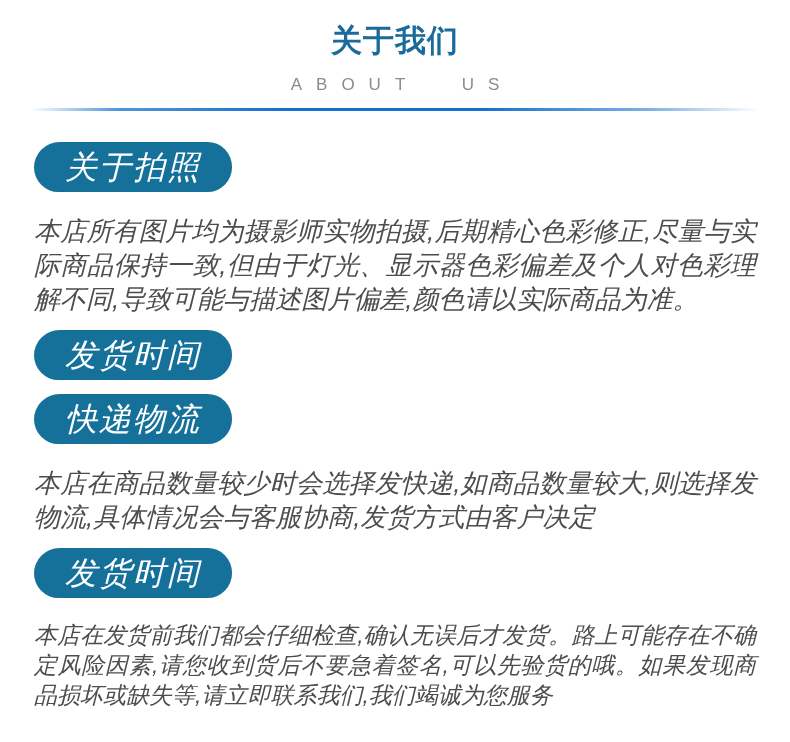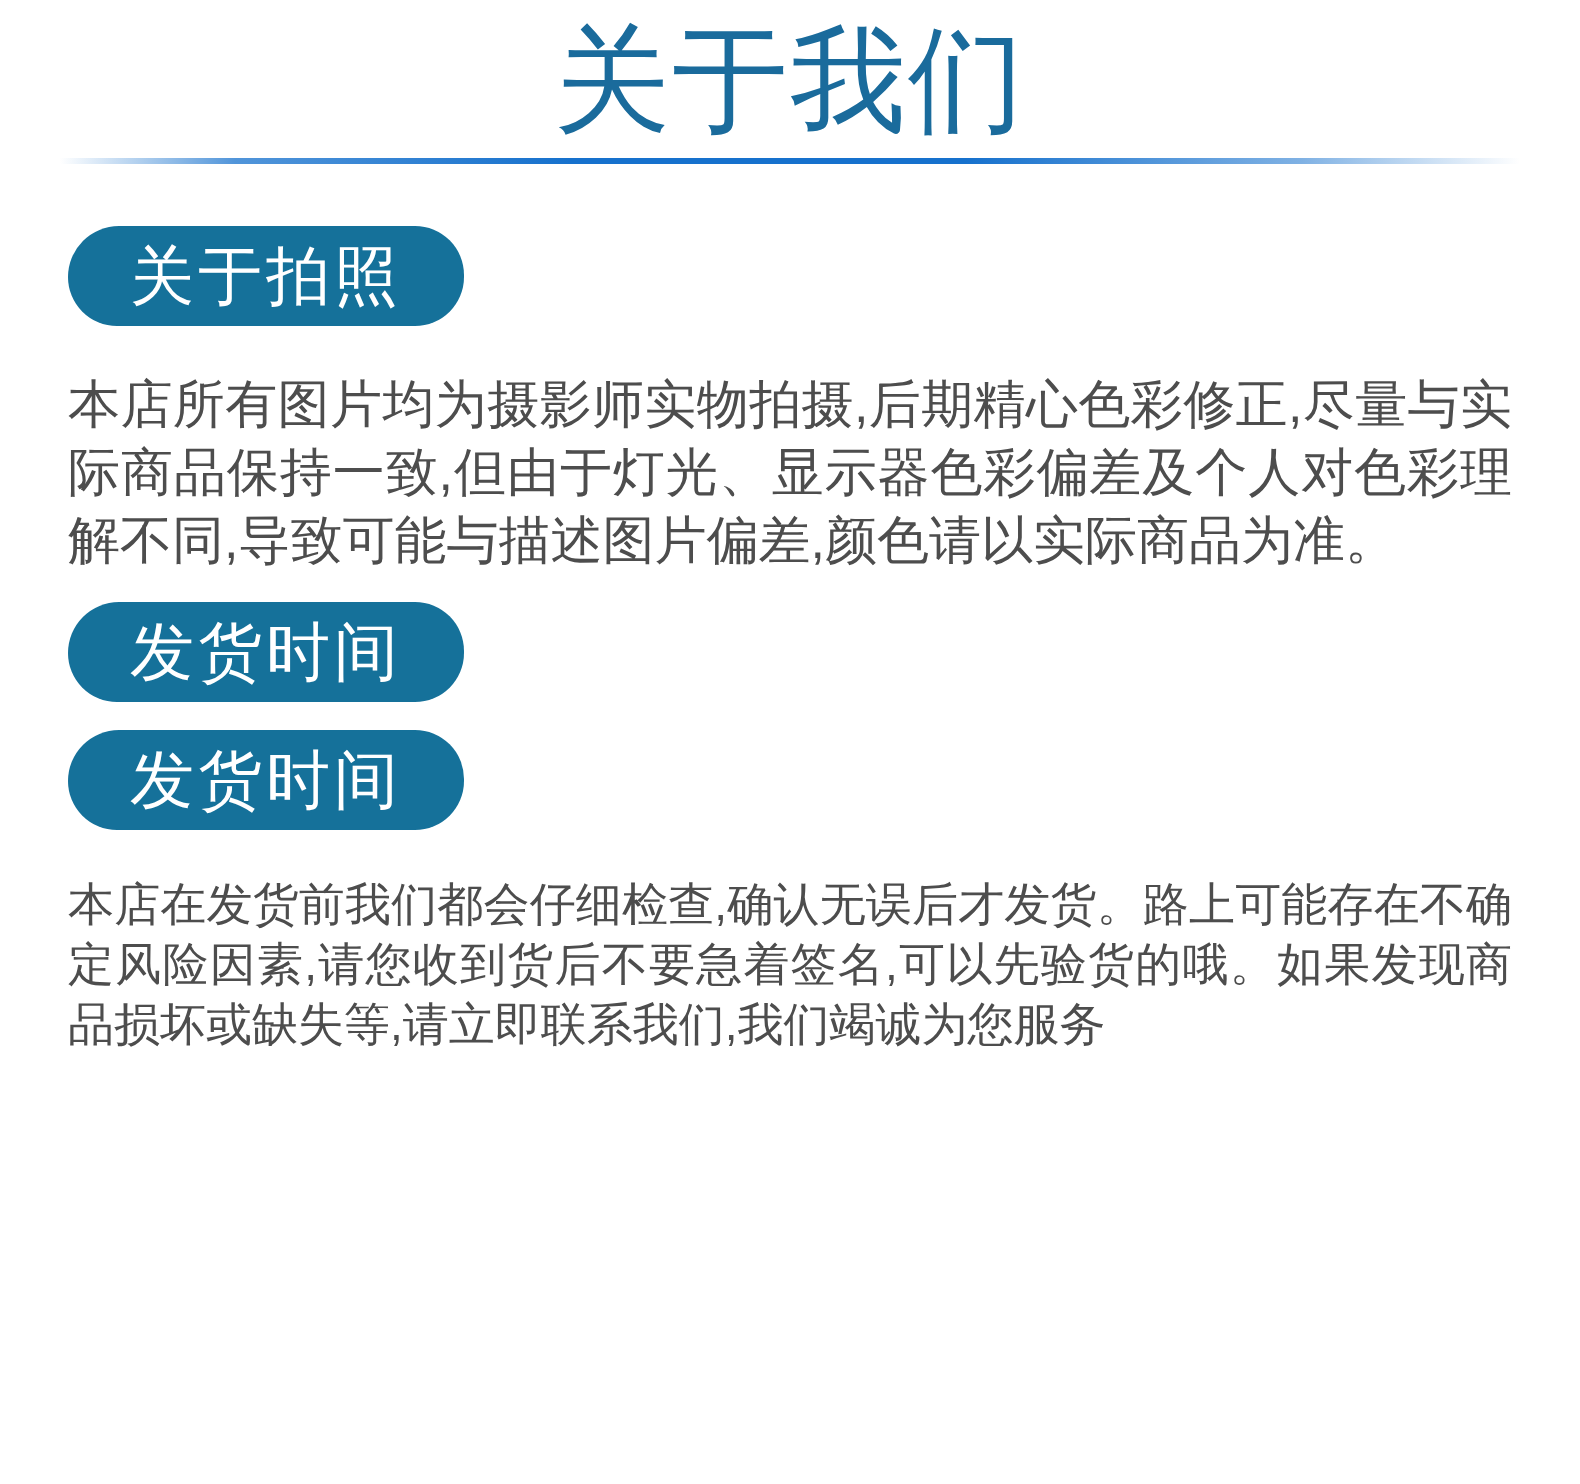--- a/index.html
+++ b/index.html
@@ -18,8 +18,8 @@
   }
   .header { text-align: center; padding-top: 16px; }
   .page-title {
-    font-size: 58px;
-    font-weight: normal;
+    font-size: 31px;
+    font-weight: bold;
     line-height: 50px;
     color: #1a6b9c;
     letter-spacing: 1px;

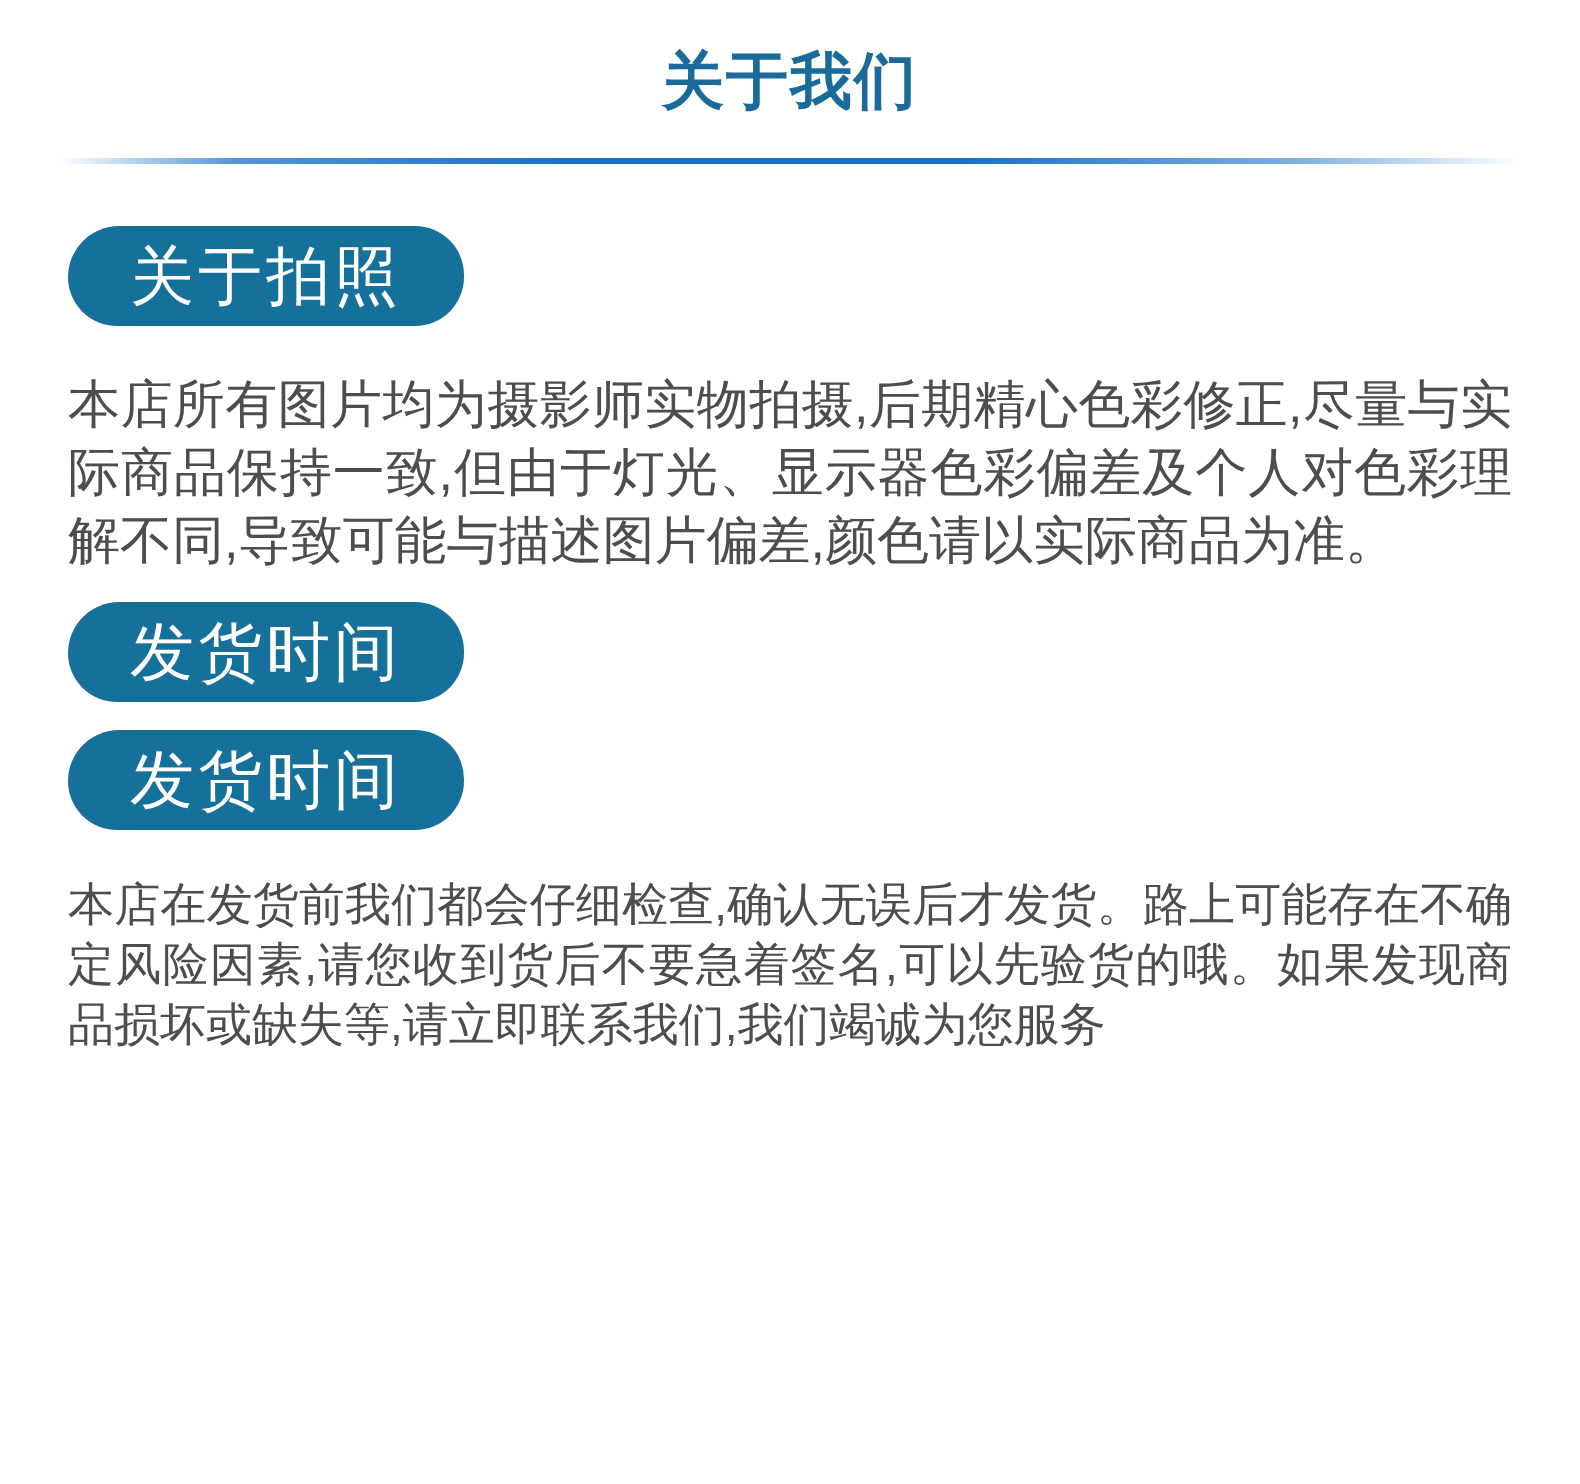--- a/index.html
+++ b/index.html
@@ -82,6 +82,7 @@
 
   <div class="header">
     <div class="page-title">关于我们</div>
+    <div class="page-subtitle">ABOUT US</div>
     <div class="header-divider"></div>
   </div>
 

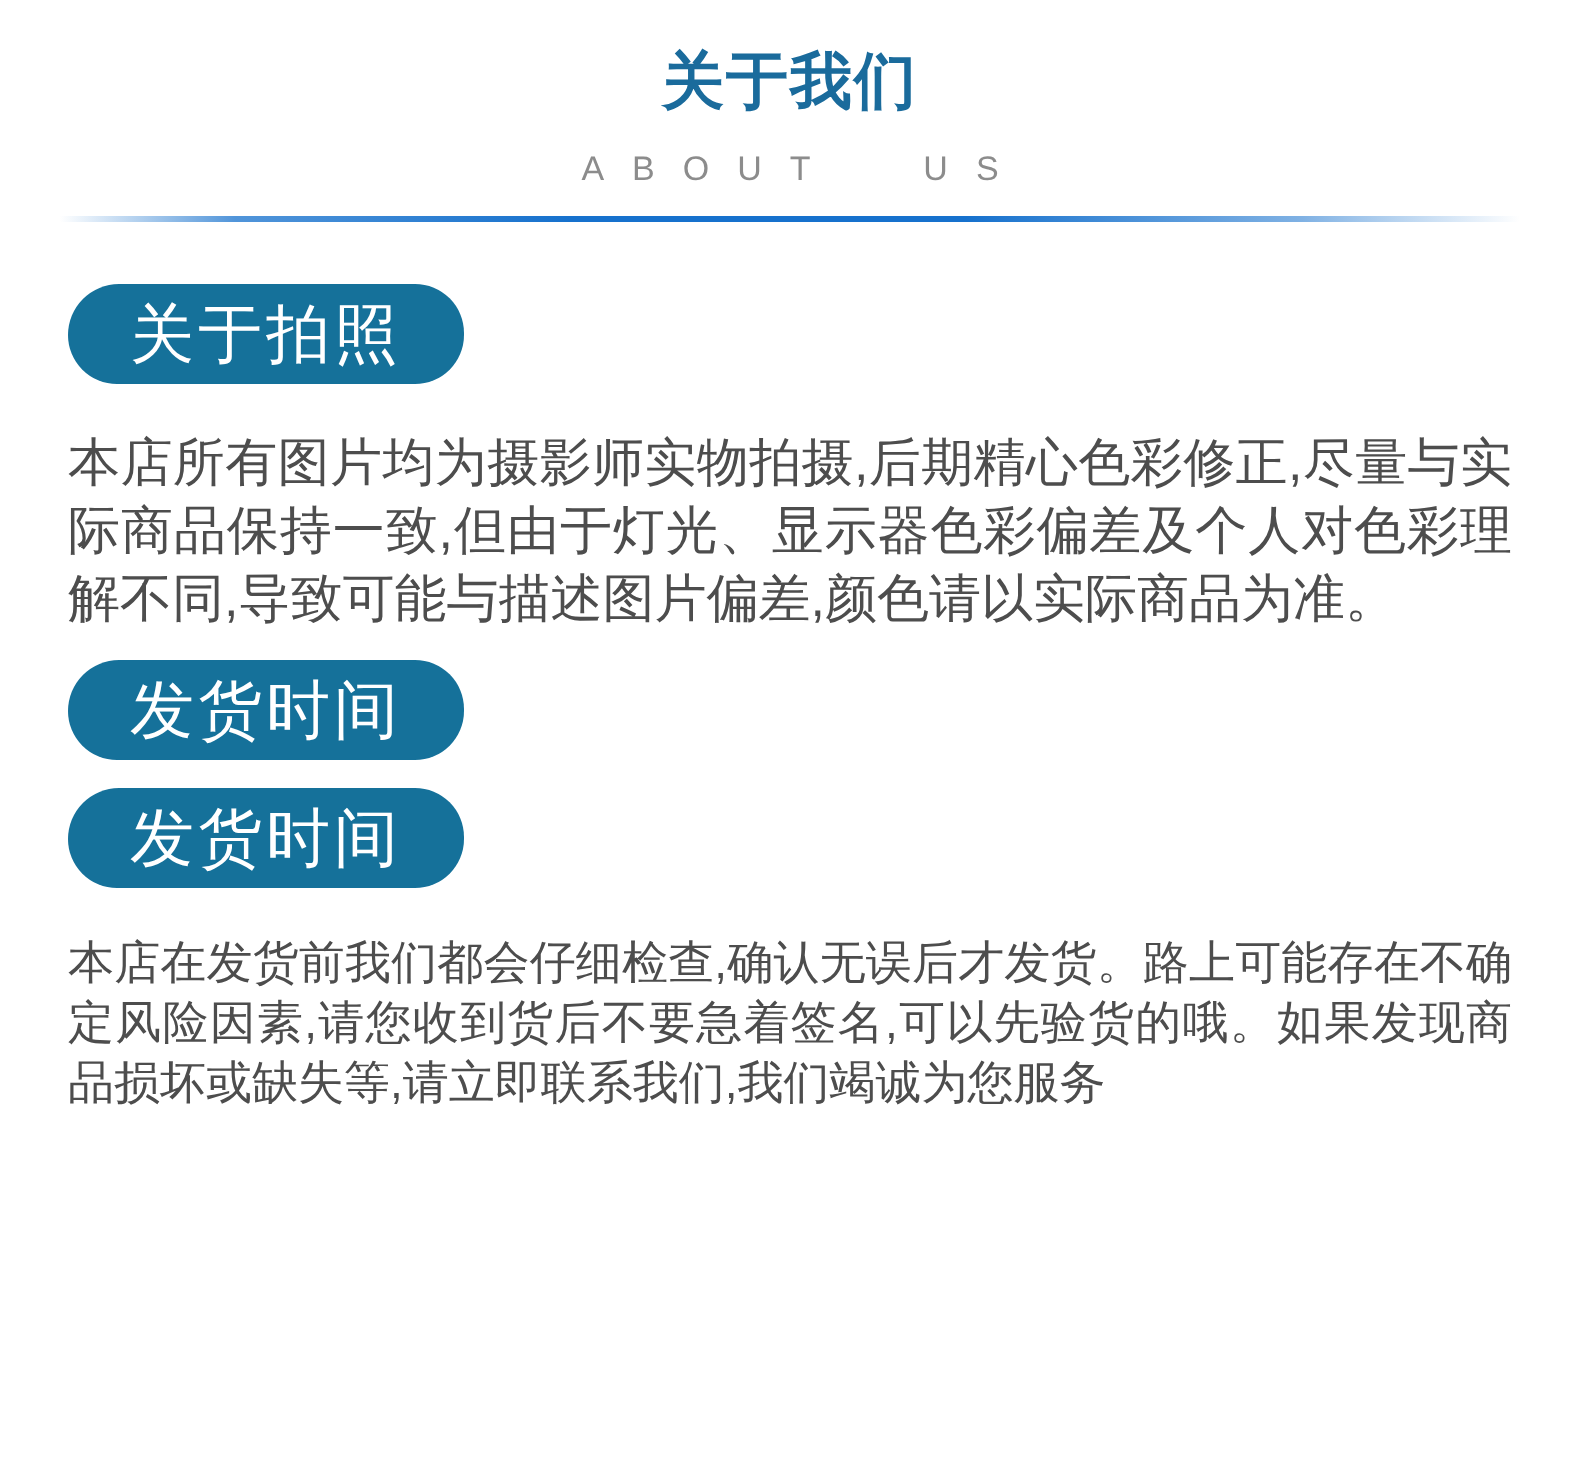--- a/index.html
+++ b/index.html
@@ -45,7 +45,7 @@
       rgba(22,113,205,0) 100%);
   }
   .sections { padding: 0 34px; }
-  .section { text-align: left; }
+  .section { text-align: left; font-style: italic; }
   .badge {
     display: inline-block;
     background: #15719a;

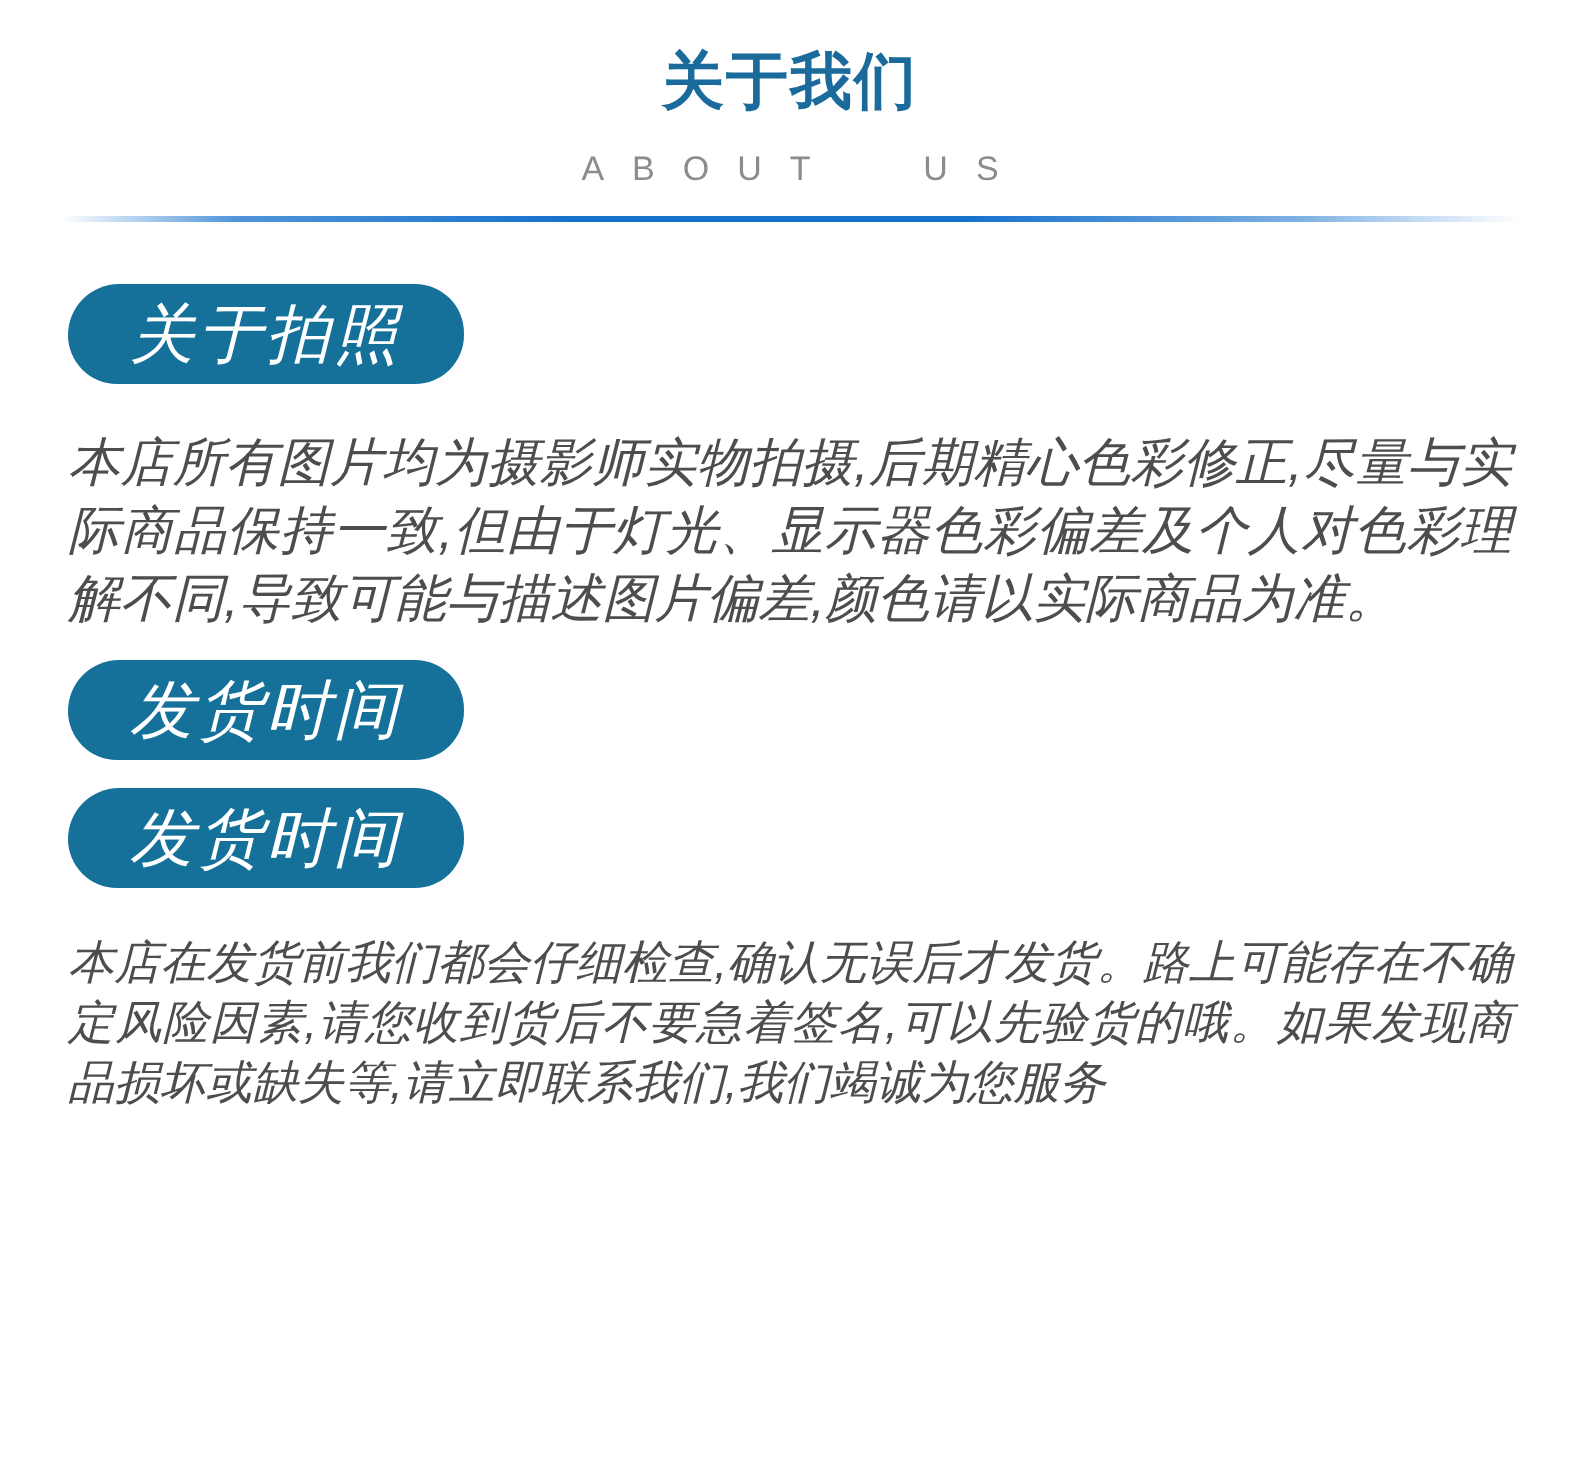--- a/index.html
+++ b/index.html
@@ -97,6 +97,10 @@
       <div class="badge">发货时间</div>
     </section>
 
+    <section class="section section-3">
+      <div class="badge">快递物流</div>
+      <p class="para">本店在商品数量较少时会选择发快递,如商品数量较大,则选择发物流,具体情况会与客服协商,发货方式由客户决定</p>
+    </section>
 
     <section class="section section-4">
       <div class="badge">发货时间</div>

